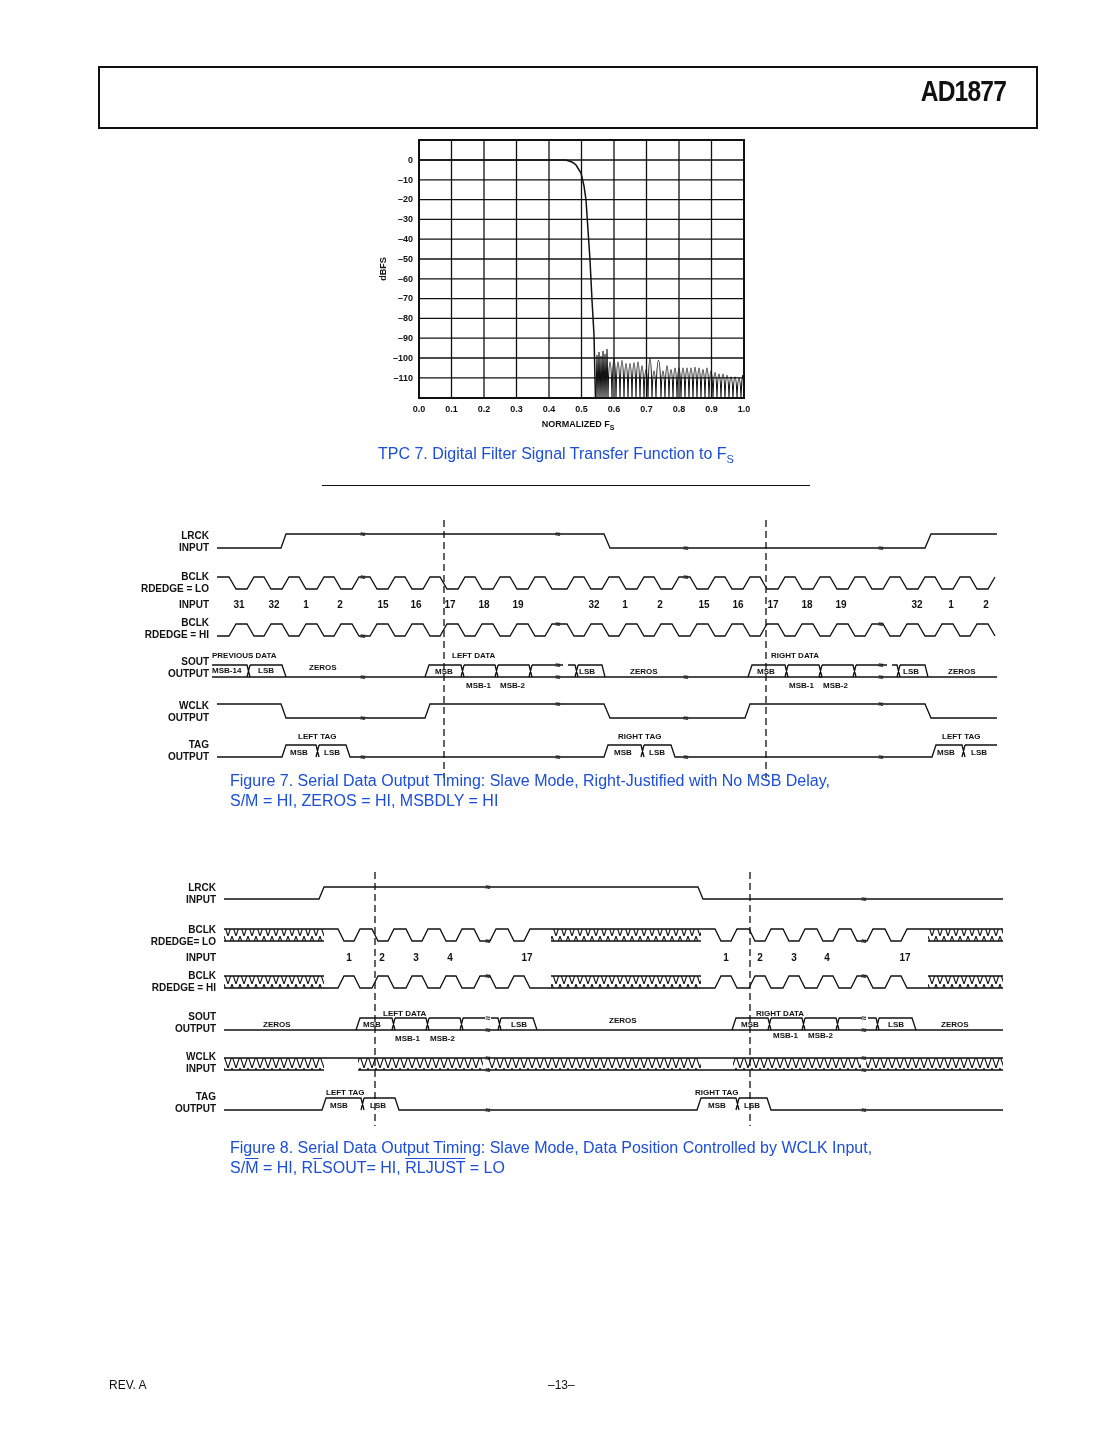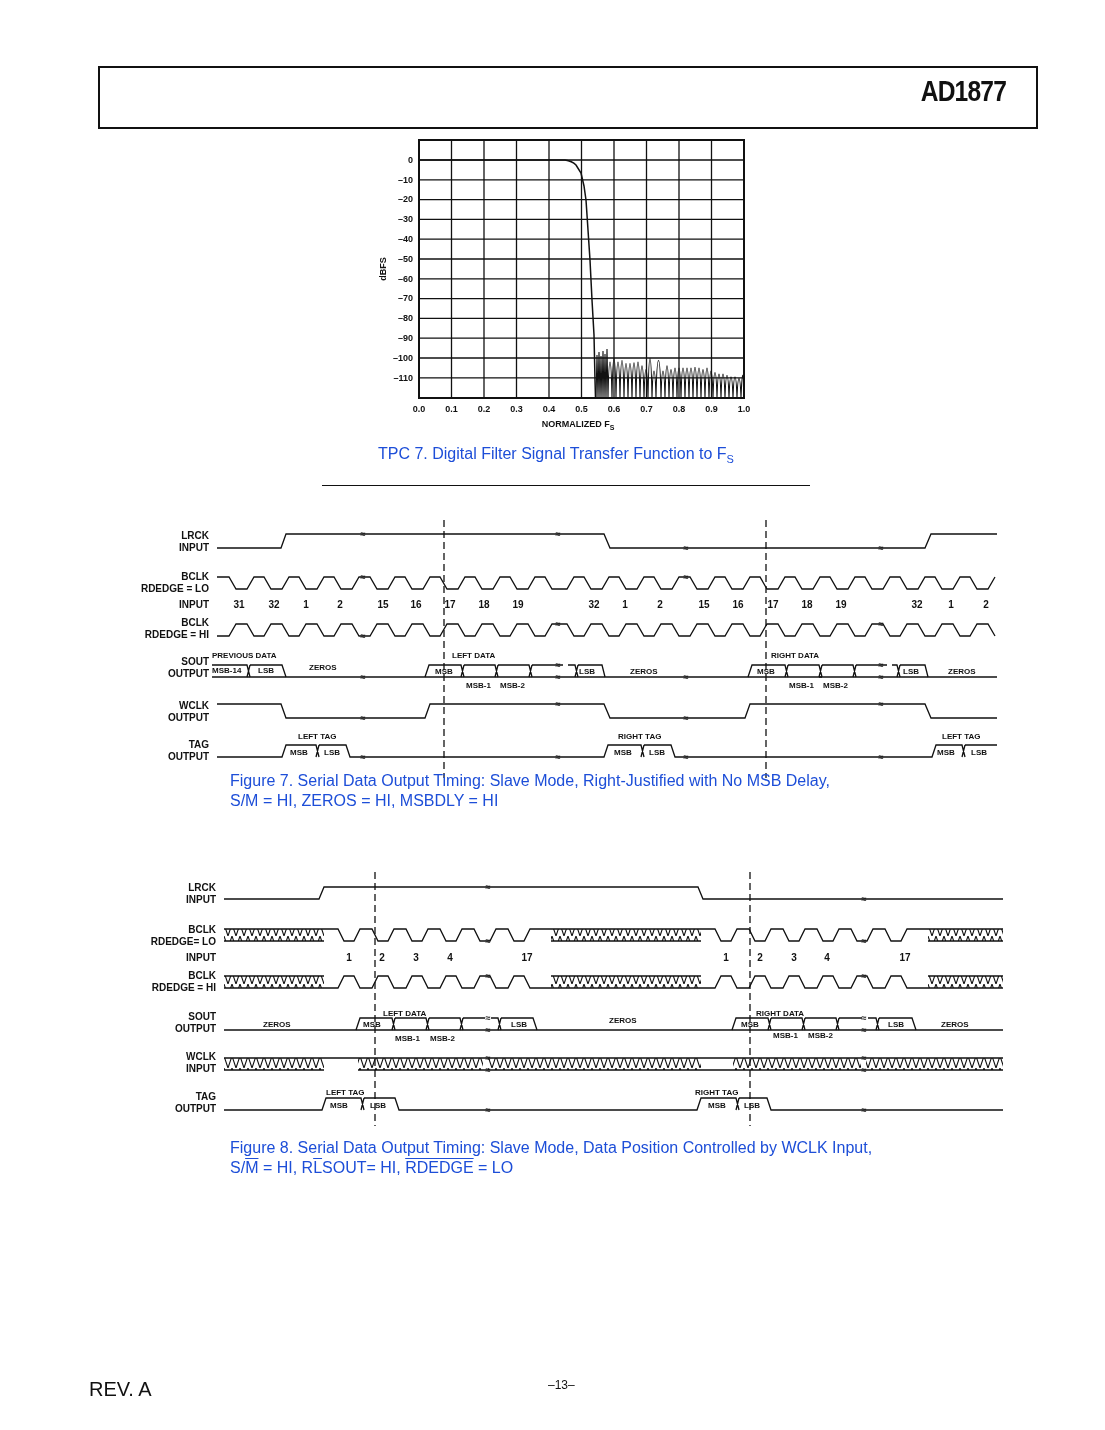--- a/index.html
+++ b/index.html
@@ -327,7 +327,7 @@
 
 <div class="caption" style="left:230px;top:1138px;">
   <div>Figure 8.  Serial Data Output Timing: Slave Mode, Data Position Controlled by WCLK Input,</div>
-  <div><span>S/</span><span class="ovl">M</span><span> = HI, R</span><span class="ovl">L</span><span>SOUT= HI, </span><span class="ovl">RDEDGE</span><span> = LO</span></div>
+  <div><span>S/</span><span class="ovl">M</span><span> = HI, R</span><span class="ovl">L</span><span>SOUT= HI, </span><span class="ovl">RLJUST</span><span> = LO</span></div>
 </div>
 
 <div class="footer-left">REV. A</div>

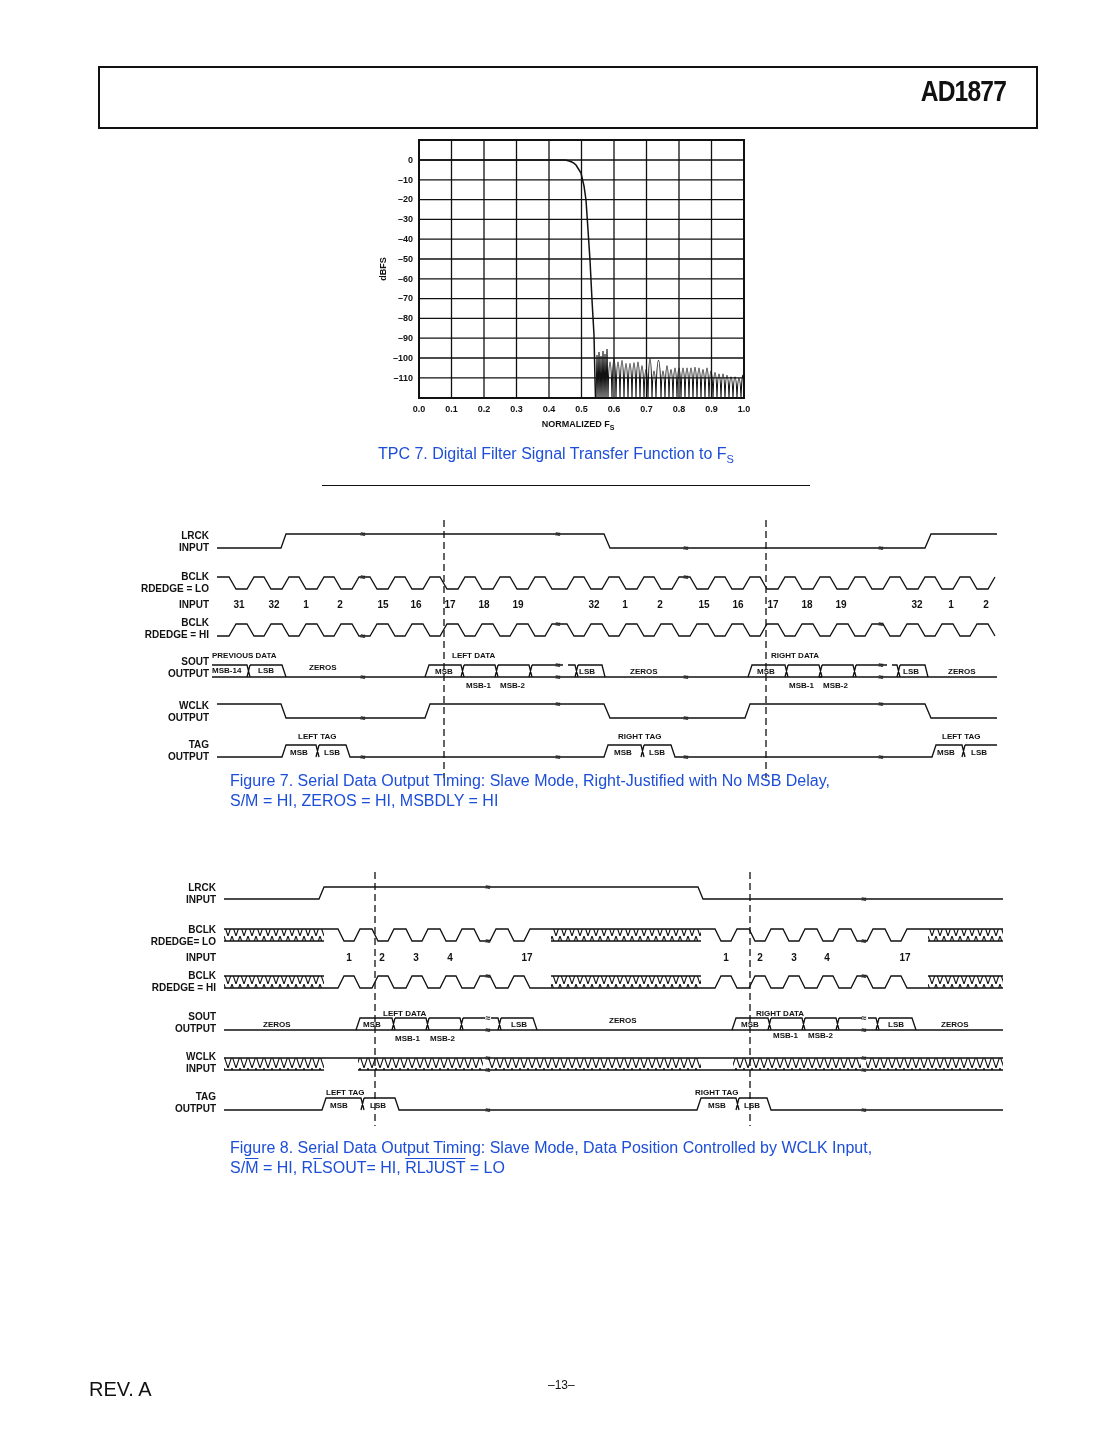--- a/index.html
+++ b/index.html
@@ -9,7 +9,7 @@
   .caption { position:absolute; font-size:16px; line-height:20px; color:#1d4ed8; }
   .rule { position:absolute; left:322px; top:485px; width:488px; height:1px; background:#111; }
   svg text { font-family:"Liberation Sans", sans-serif; font-weight:bold; fill:#111; }
-  .footer-left { position:absolute; left:89px; top:1378px; font-size:20px; }
+  .footer-left { position:absolute; left:109px; top:1378px; font-size:12px; }
   .footer-center { position:absolute; left:548px; top:1378px; font-size:12px; }
   .ovl { text-decoration:overline; }
 </style>

